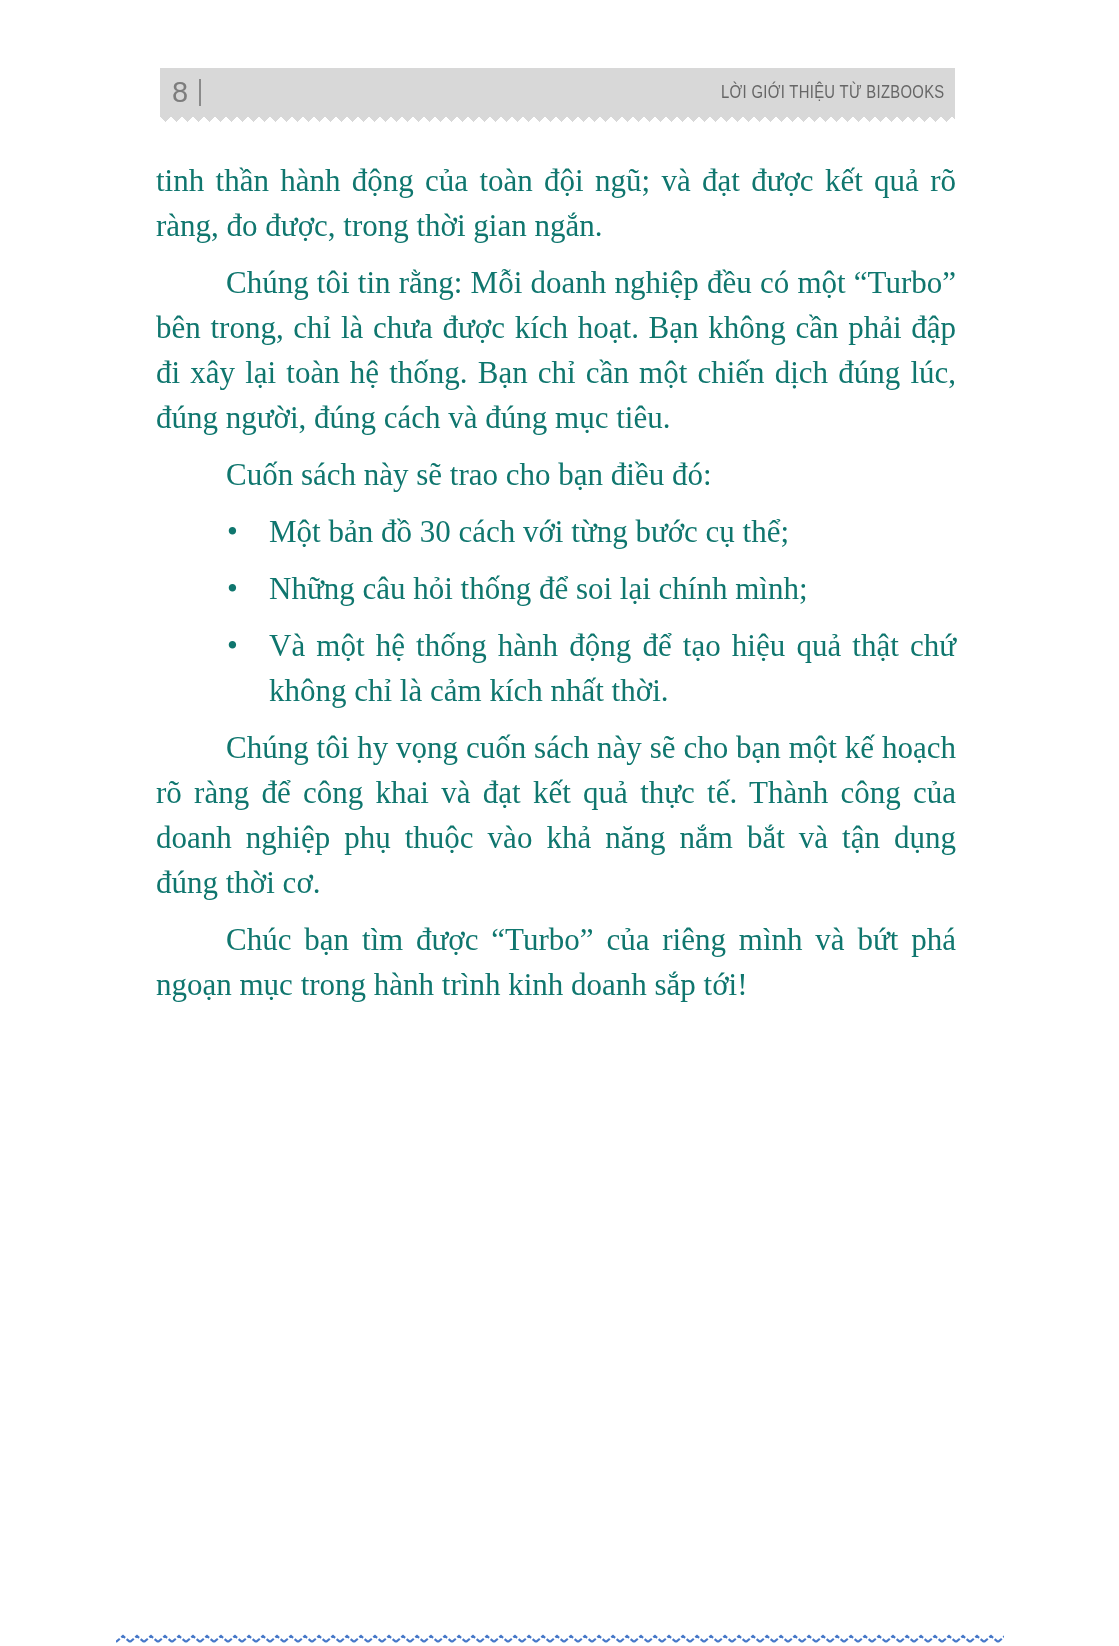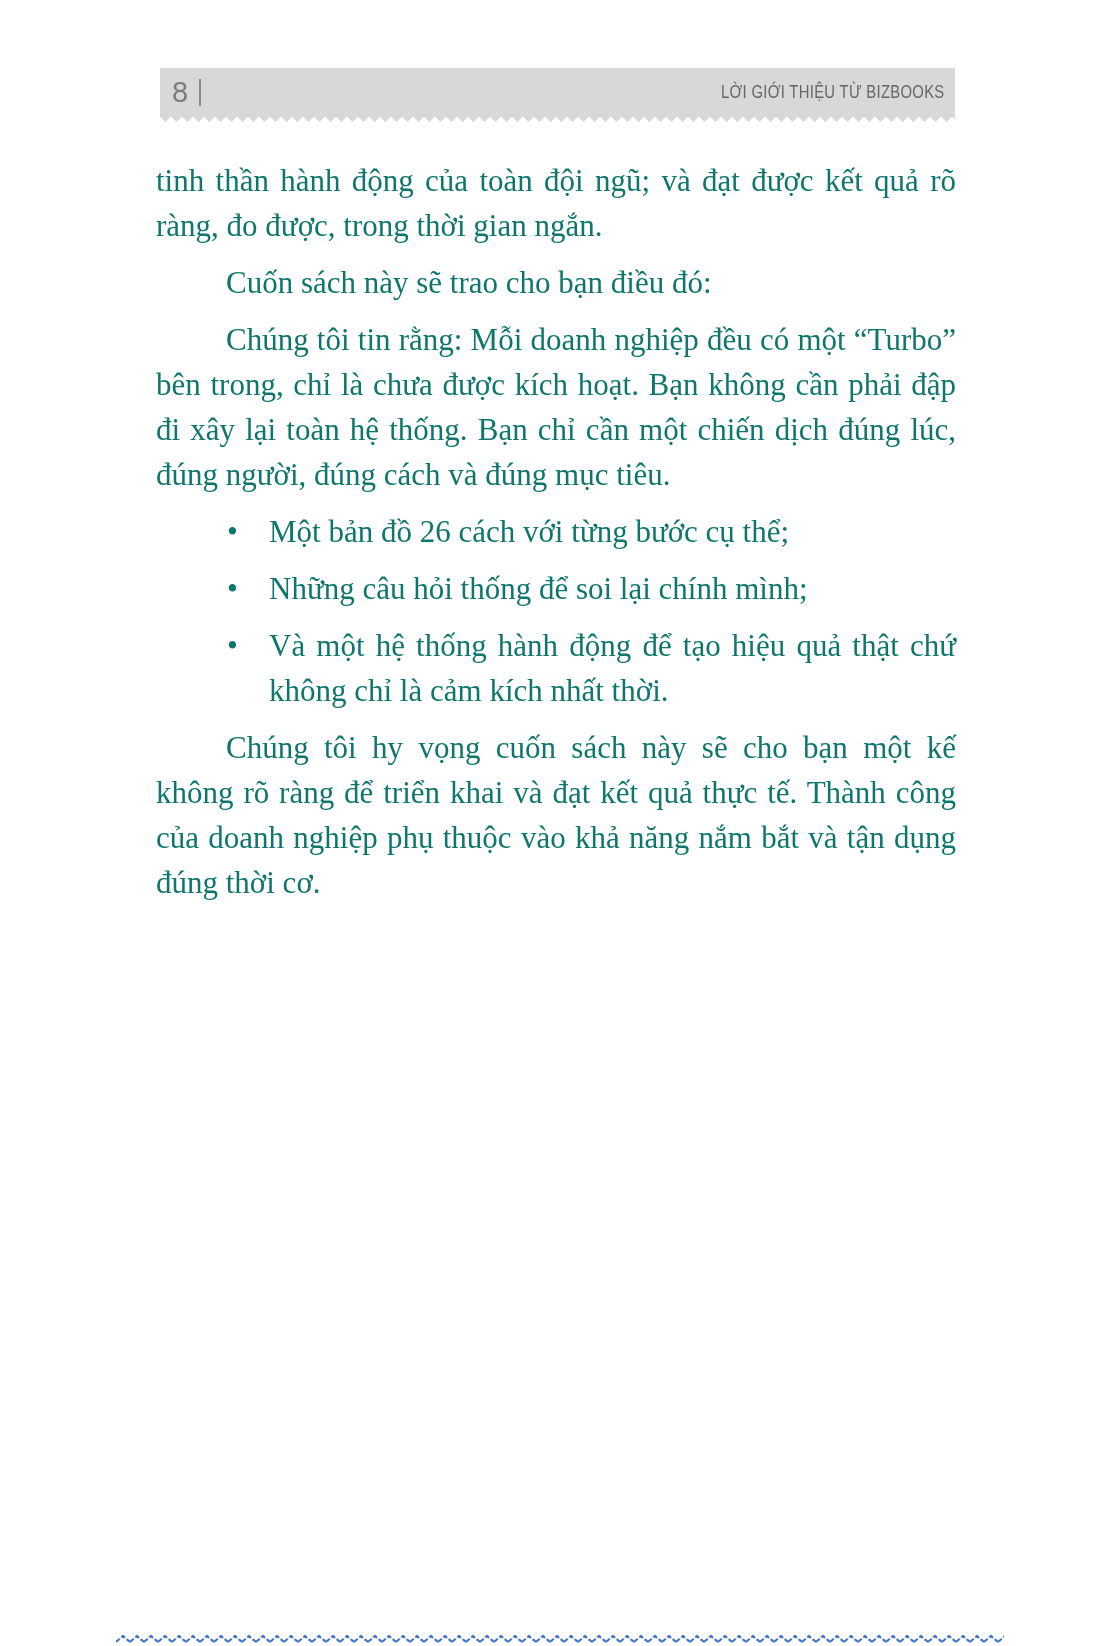--- a/index.html
+++ b/index.html
@@ -116,8 +116,8 @@
 
   <div class="body-text">
     <p>tinh thần hành động của toàn đội ngũ; và đạt được kết quả rõ ràng, đo được, trong thời gian ngắn.</p>
+    <p class="indent">Chúng tôi tin rằng: Mỗi doanh nghiệp đều có một “Turbo” bên trong, chỉ là chưa được kích hoạt. Bạn không cần phải đập đi xây lại toàn hệ thống. Bạn chỉ cần một chiến dịch đúng lúc, đúng người, đúng cách và đúng mục tiêu.</p>
     <p class="indent">Cuốn sách này sẽ trao cho bạn điều đó:</p>
-    <p class="indent">Chúng tôi tin rằng: Mỗi doanh nghiệp đều có một “Turbo” bên trong, chỉ là chưa được kích hoạt. Bạn không cần phải đập đi xây lại toàn hệ thống. Bạn chỉ cần một chiến dịch đúng lúc, đúng người, đúng cách và đúng mục tiêu.</p>
 
     <div class="bullet-row">
       <span class="bullet-marker">•</span>

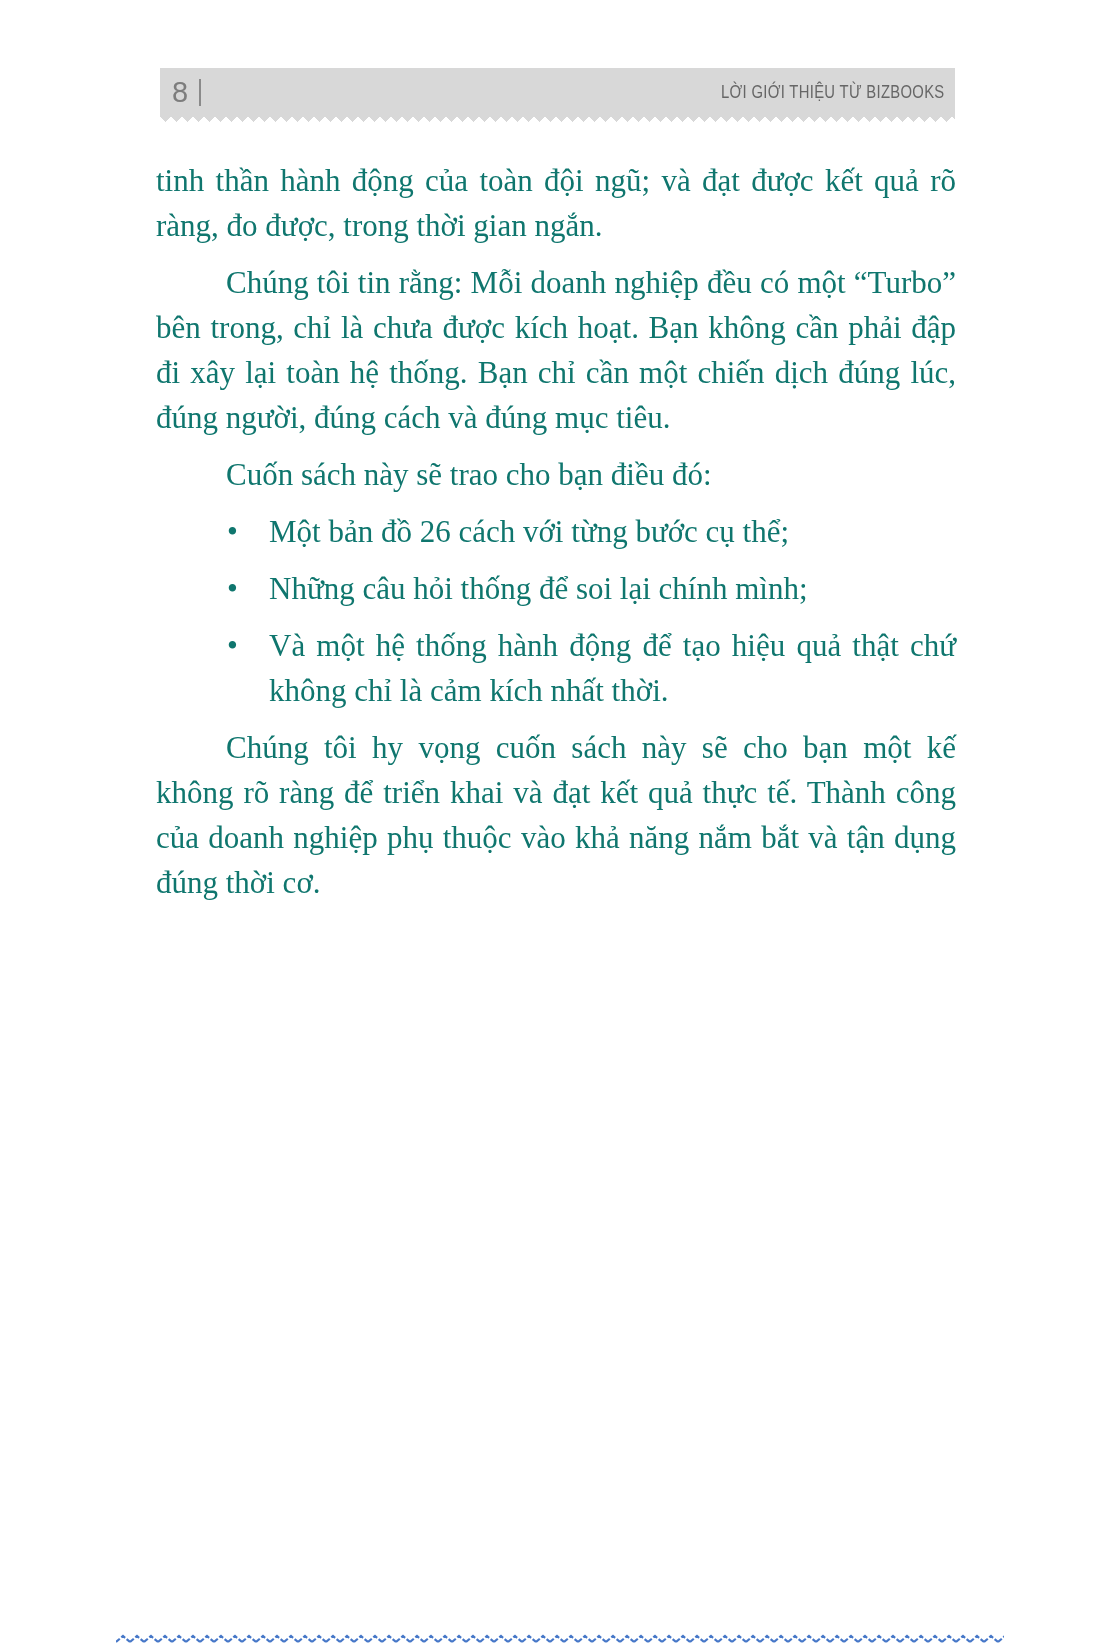--- a/index.html
+++ b/index.html
@@ -121,7 +121,7 @@
 
     <div class="bullet-row">
       <span class="bullet-marker">•</span>
-      <span class="bullet-text">Một bản đồ 26 cách với từng bước cụ thể;</span>
+      <span class="bullet-text">Một bản đồ 30 cách với từng bước cụ thể;</span>
     </div>
     <div class="bullet-row">
       <span class="bullet-marker">•</span>

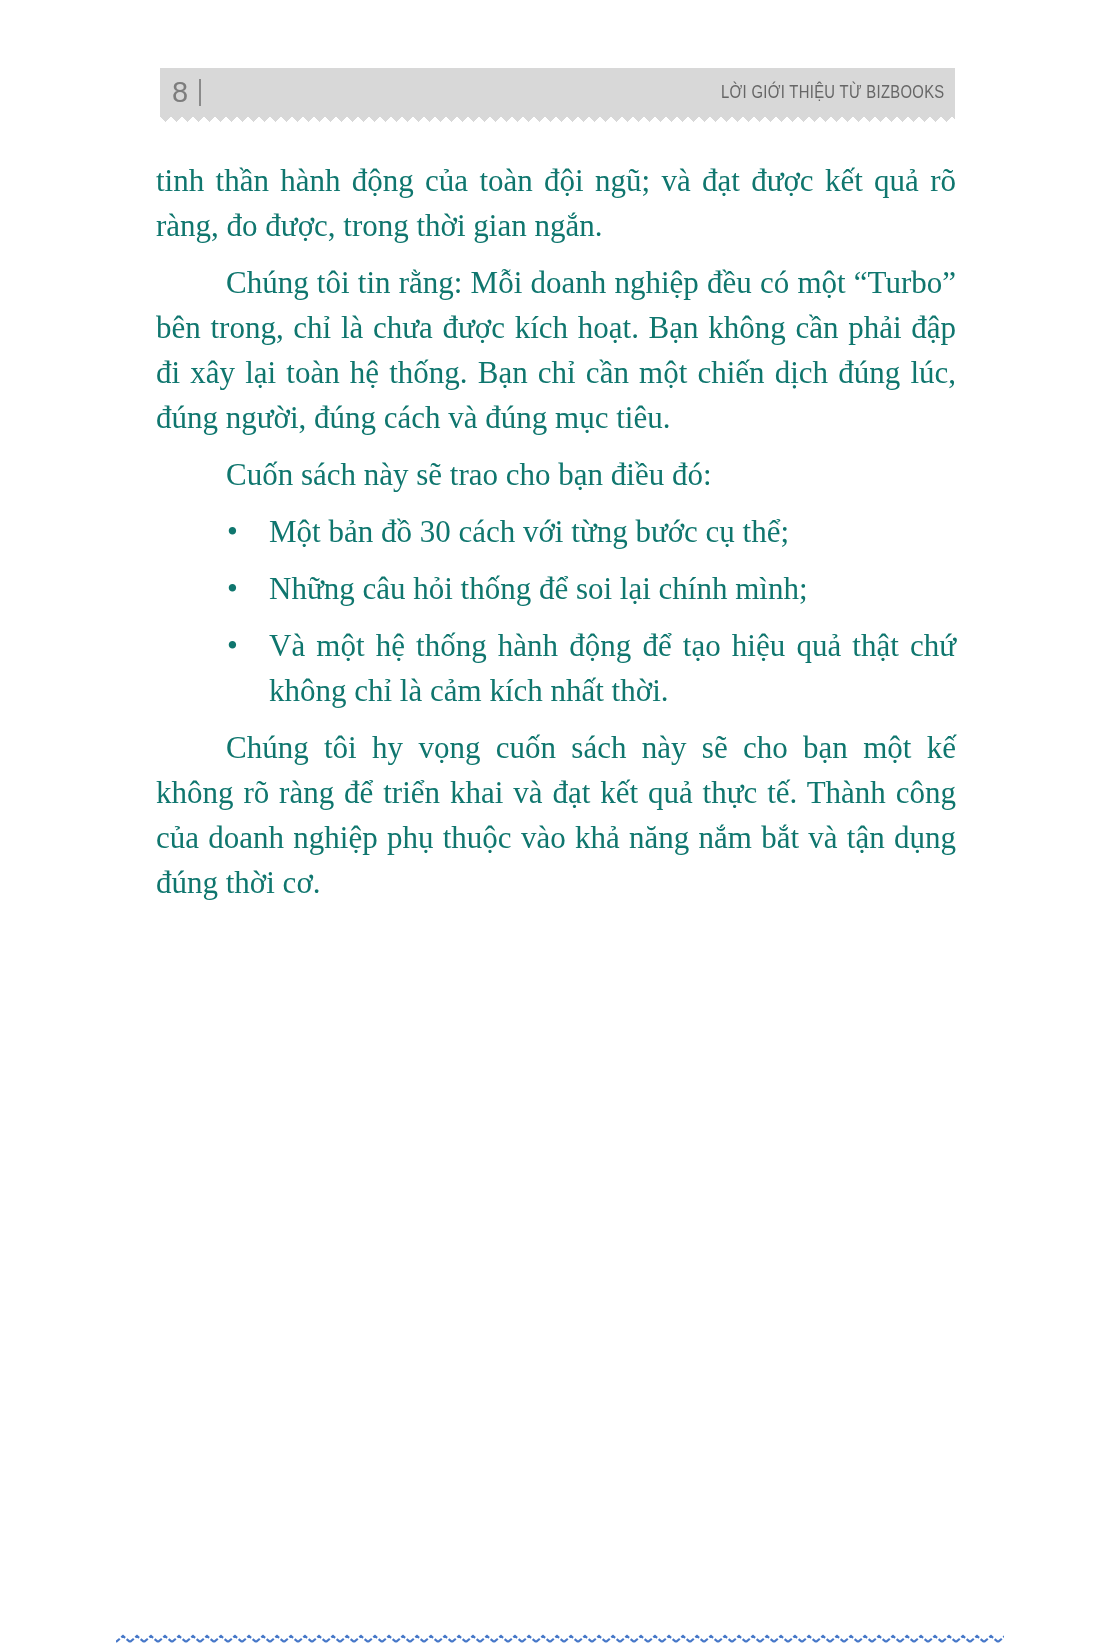--- a/index.html
+++ b/index.html
@@ -132,7 +132,7 @@
       <span class="bullet-text">Và một hệ thống hành động để tạo hiệu quả thật chứ không chỉ là cảm kích nhất thời.</span>
     </div>
 
-    <p class="indent">Chúng tôi hy vọng cuốn sách này sẽ cho bạn một kế không rõ ràng để triển khai và đạt kết quả thực tế. Thành công của doanh nghiệp phụ thuộc vào khả năng nắm bắt và tận dụng đúng thời cơ.</p>
+    <p class="indent">Chúng tôi hy vọng cuốn sách này sẽ cho bạn một kế hoạch rõ ràng để công khai và đạt kết quả thực tế. Thành công của doanh nghiệp phụ thuộc vào khả năng nắm bắt và tận dụng đúng thời cơ.</p>
   </div>
 
   <svg class="footer-zigzag" width="888" height="10" viewBox="0 0 888 10" xmlns="http://www.w3.org/2000/svg">

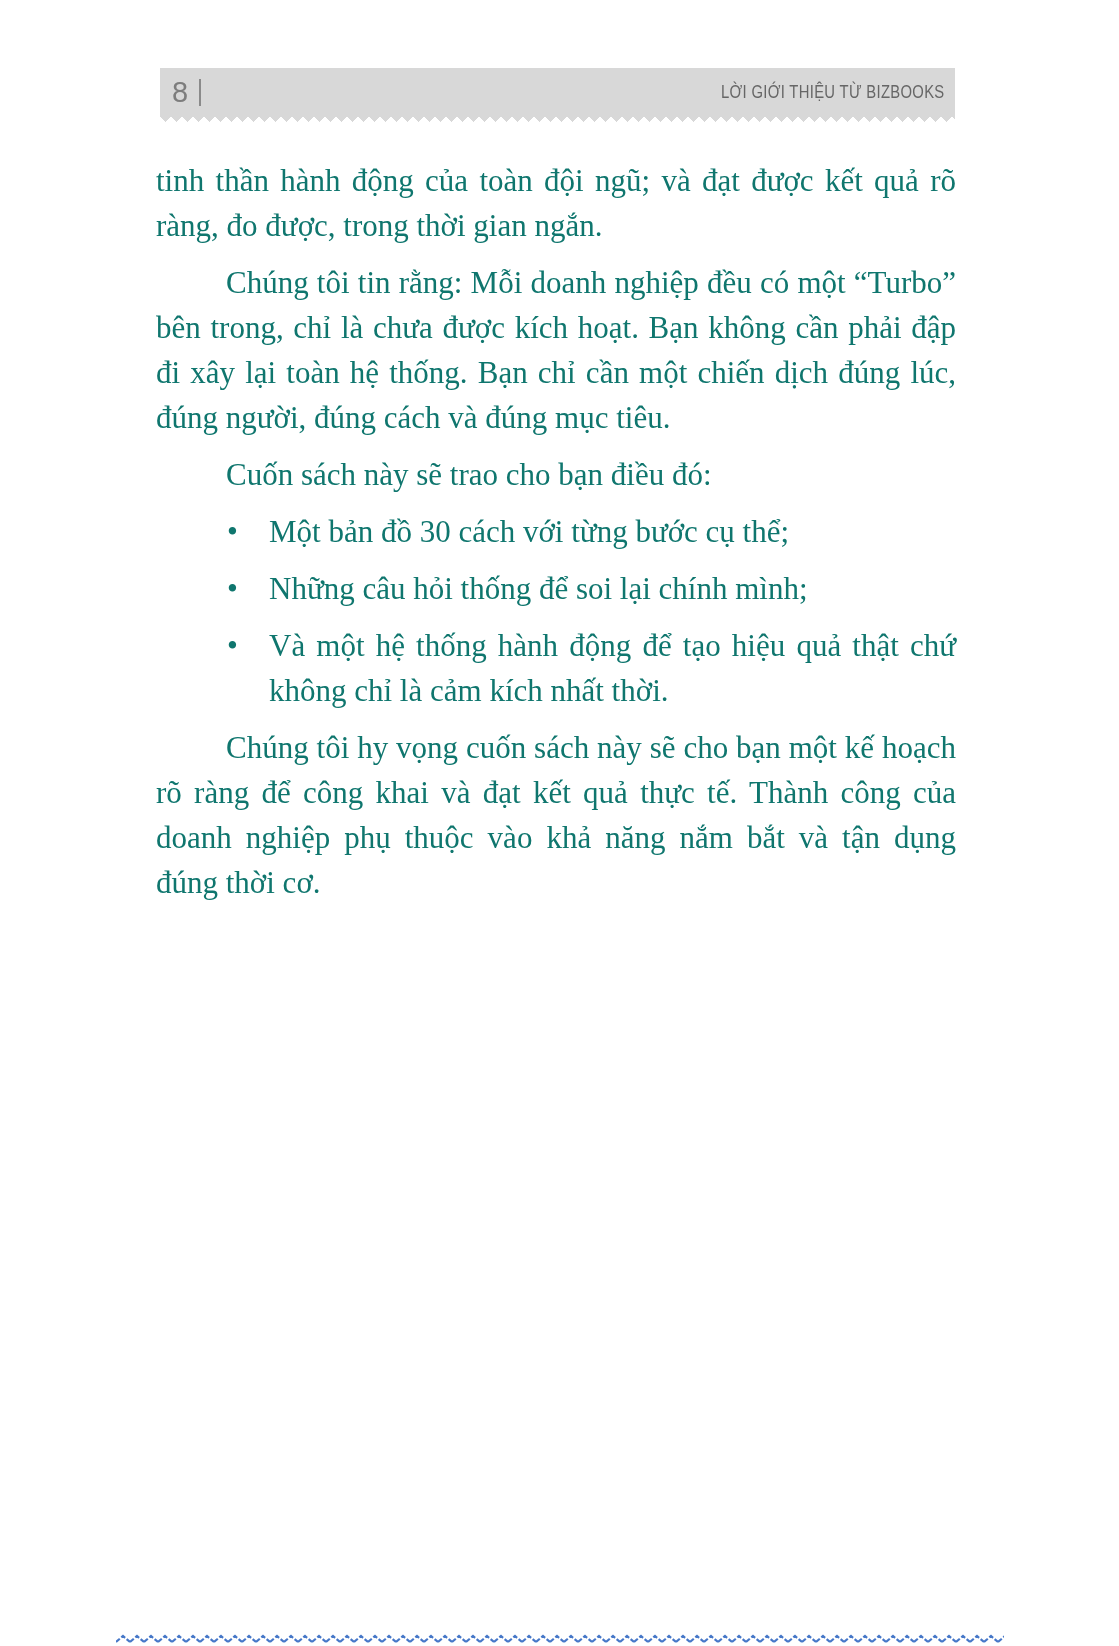--- a/index.html
+++ b/index.html
@@ -133,6 +133,7 @@
     </div>
 
     <p class="indent">Chúng tôi hy vọng cuốn sách này sẽ cho bạn một kế hoạch rõ ràng để công khai và đạt kết quả thực tế. Thành công của doanh nghiệp phụ thuộc vào khả năng nắm bắt và tận dụng đúng thời cơ.</p>
+    <p class="indent">Chúc bạn tìm được “Turbo” của riêng mình và bứt phá ngoạn mục trong hành trình kinh doanh sắp tới!</p>
   </div>
 
   <svg class="footer-zigzag" width="888" height="10" viewBox="0 0 888 10" xmlns="http://www.w3.org/2000/svg">

